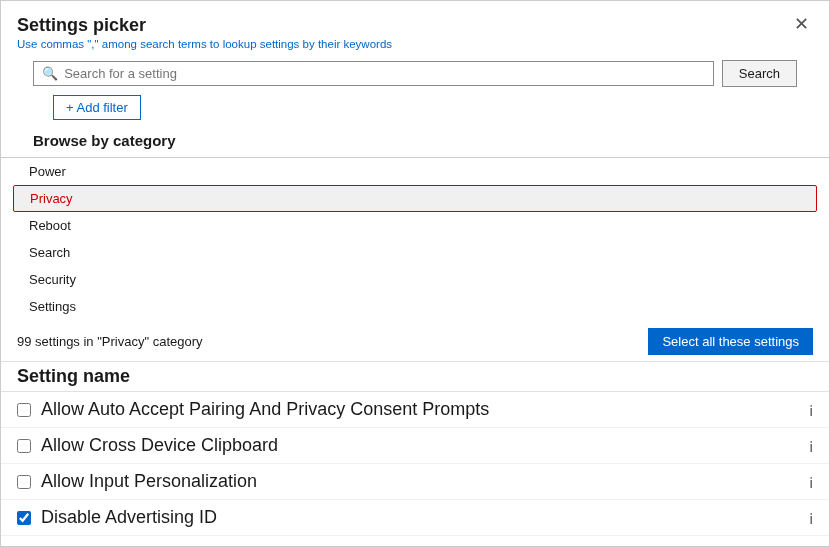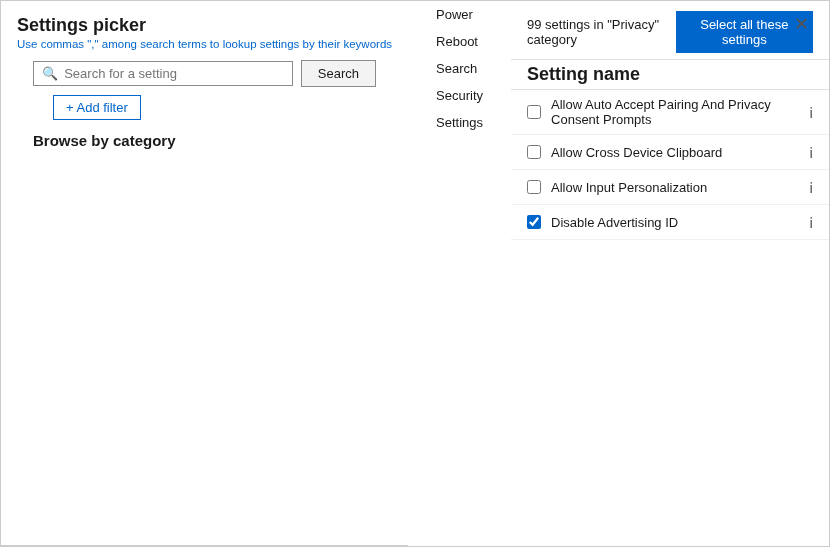--- a/index.html
+++ b/index.html
@@ -19,7 +19,7 @@
       background: #fff;
       border: 1px solid #ccc;
       display: flex;
-      flex-direction: row;
+      flex-direction: column;
       position: relative;
     }
 

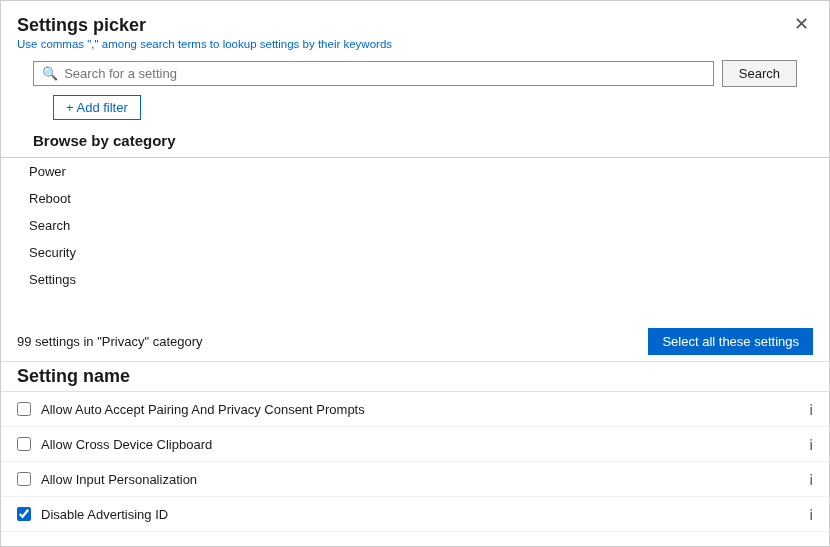--- a/index.html
+++ b/index.html
@@ -251,6 +251,7 @@
 
   <div class="category-list-container">
     <div class="category-item">Power</div>
+    <div class="category-item selected">Privacy</div>
     <div class="category-item">Reboot</div>
     <div class="category-item">Search</div>
     <div class="category-item">Security</div>

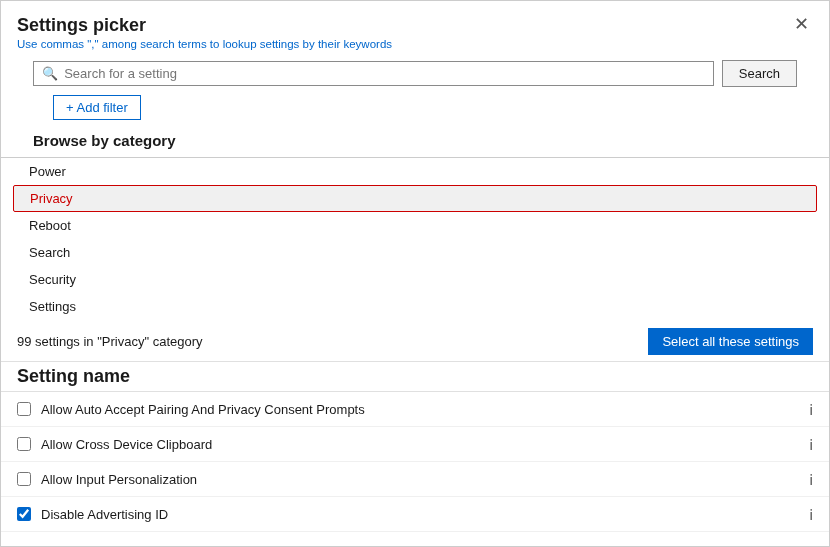--- a/index.html
+++ b/index.html
@@ -204,7 +204,7 @@
 
     .setting-name {
       flex: 1;
-      font-size: 13px;
+      font-size: 18px;
       color: #1a1a1a;
     }
 

